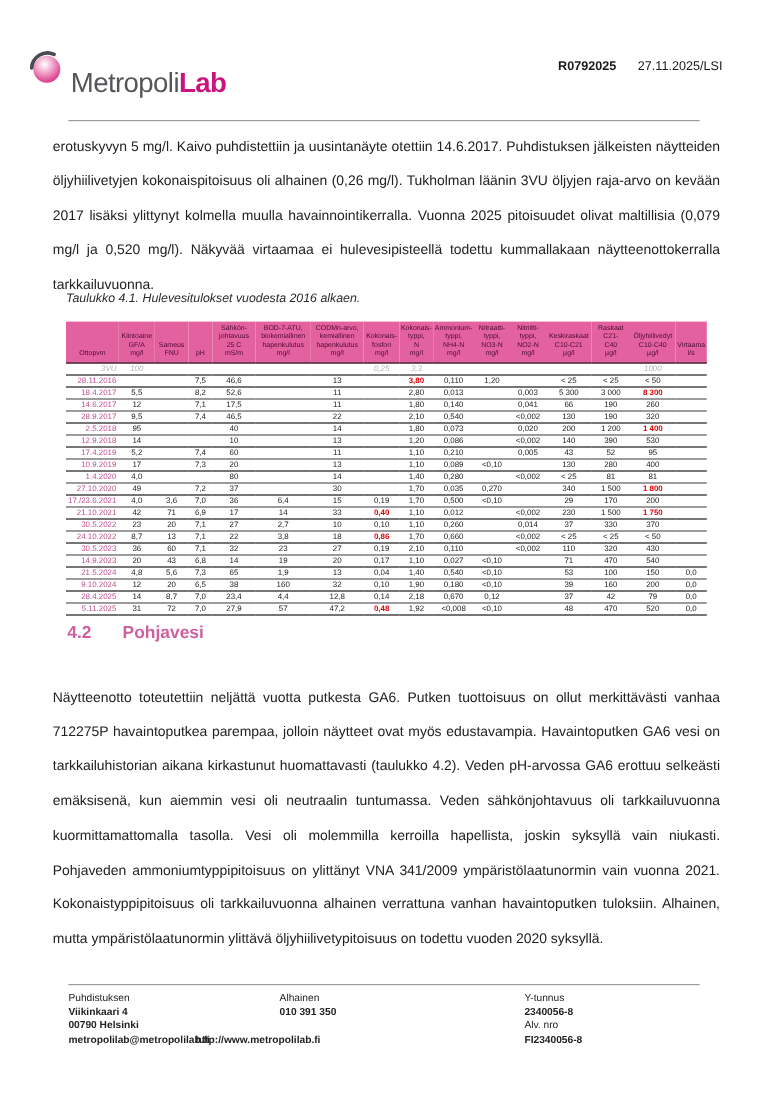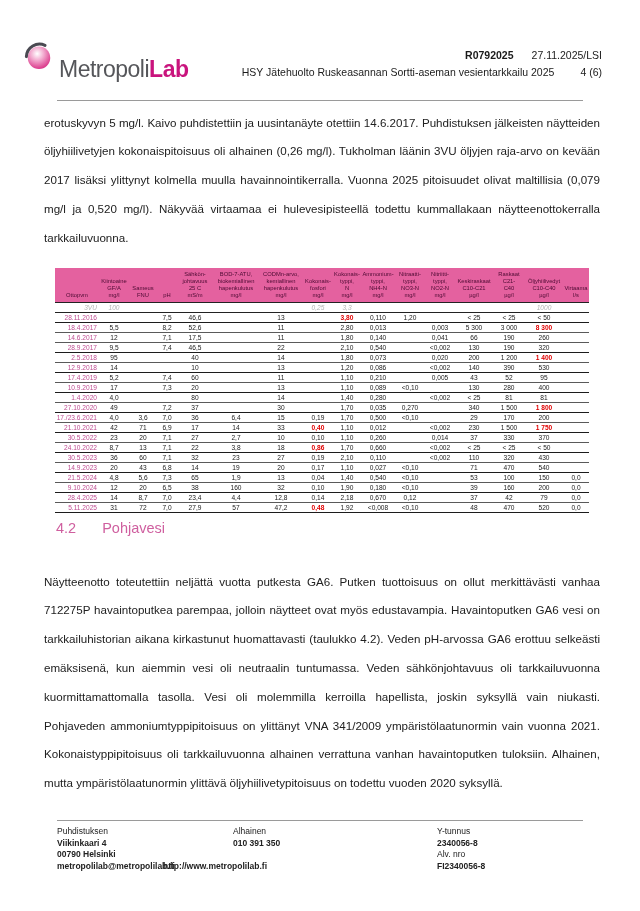--- a/index.html
+++ b/index.html
@@ -74,7 +74,6 @@
 
   <div class="header-meta">
     <div><span class="hm-strong">R0792025</span><span class="hm-gap1">27.11.2025/LSI</span></div>
-    <div><span>HSY Jätehuolto Ruskeasannan Sortti-aseman vesientarkkailu 2025</span><span class="hm-gap2">4 (6)</span></div>
   </div>
 
   <div class="rule-top"></div>

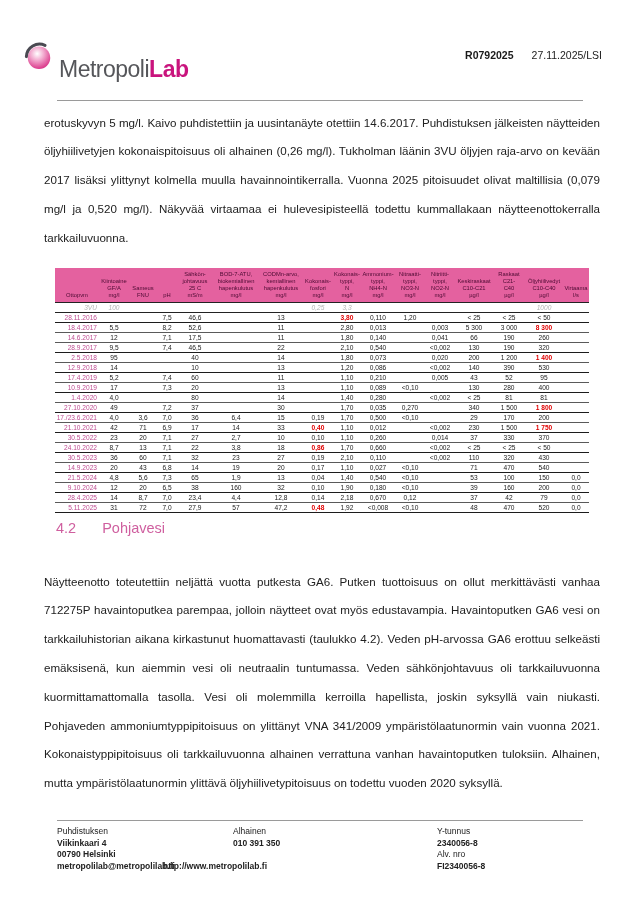--- a/index.html
+++ b/index.html
@@ -80,6 +80,7 @@
 
   <p class="para para1">erotuskyvyn 5 mg/l. Kaivo puhdistettiin ja uusintanäyte otettiin 14.6.2017. Puhdistuksen jälkeisten näytteiden öljyhiilivetyjen kokonaispitoisuus oli alhainen (0,26 mg/l). Tukholman läänin 3VU öljyjen raja-arvo on kevään 2017 lisäksi ylittynyt kolmella muulla havainnointikerralla. Vuonna 2025 pitoisuudet olivat maltillisia (0,079 mg/l ja 0,520 mg/l). Näkyvää virtaamaa ei hulevesipisteellä todettu kummallakaan näytteenottokerralla tarkkailuvuonna.</p>
 
+  <div class="caption">Taulukko 4.1. Hulevesitulokset vuodesta 2016 alkaen.</div>
 
   <div class="table-wrap">
     <table>

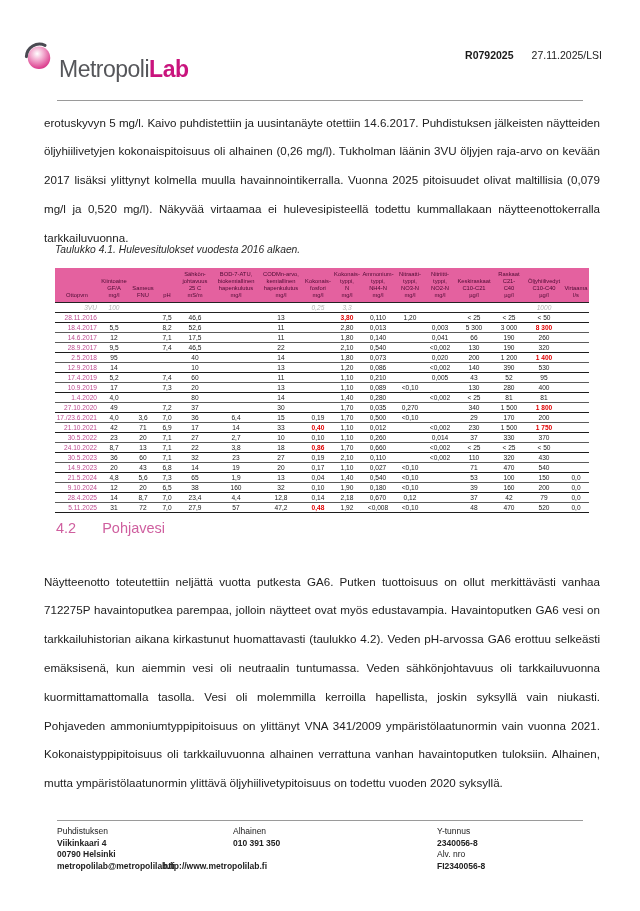--- a/index.html
+++ b/index.html
@@ -570,7 +570,7 @@
     </table>
   </div>
 
-  <h2 class="section-heading" style="margin:0;font-weight:normal;text-align:right;"><span class="section-number">4.2</span><span>Pohjavesi</span></h2>
+  <h2 class="section-heading" style="margin:0;font-weight:bold;text-align:right;"><span class="section-number">4.2</span><span>Pohjavesi</span></h2>
 
   <p class="para para2">Näytteenotto toteutettiin neljättä vuotta putkesta GA6. Putken tuottoisuus on ollut merkittävästi vanhaa 712275P havaintoputkea parempaa, jolloin näytteet ovat myös edustavampia. Havaintoputken GA6 vesi on tarkkailuhistorian aikana kirkastunut huomattavasti (taulukko 4.2). Veden pH-arvossa GA6 erottuu selkeästi emäksisenä, kun aiemmin vesi oli neutraalin tuntumassa. Veden sähkönjohtavuus oli tarkkailuvuonna kuormittamattomalla tasolla. Vesi oli molemmilla kerroilla hapellista, joskin syksyllä vain niukasti. Pohjaveden ammoniumtyppipitoisuus on ylittänyt VNA 341/2009 ympäristölaatunormin vain vuonna 2021. Kokonaistyppipitoisuus oli tarkkailuvuonna alhainen verrattuna vanhan havaintoputken tuloksiin. Alhainen, mutta ympäristölaatunormin ylittävä öljyhiilivetypitoisuus on todettu vuoden 2020 syksyllä.</p>
 

